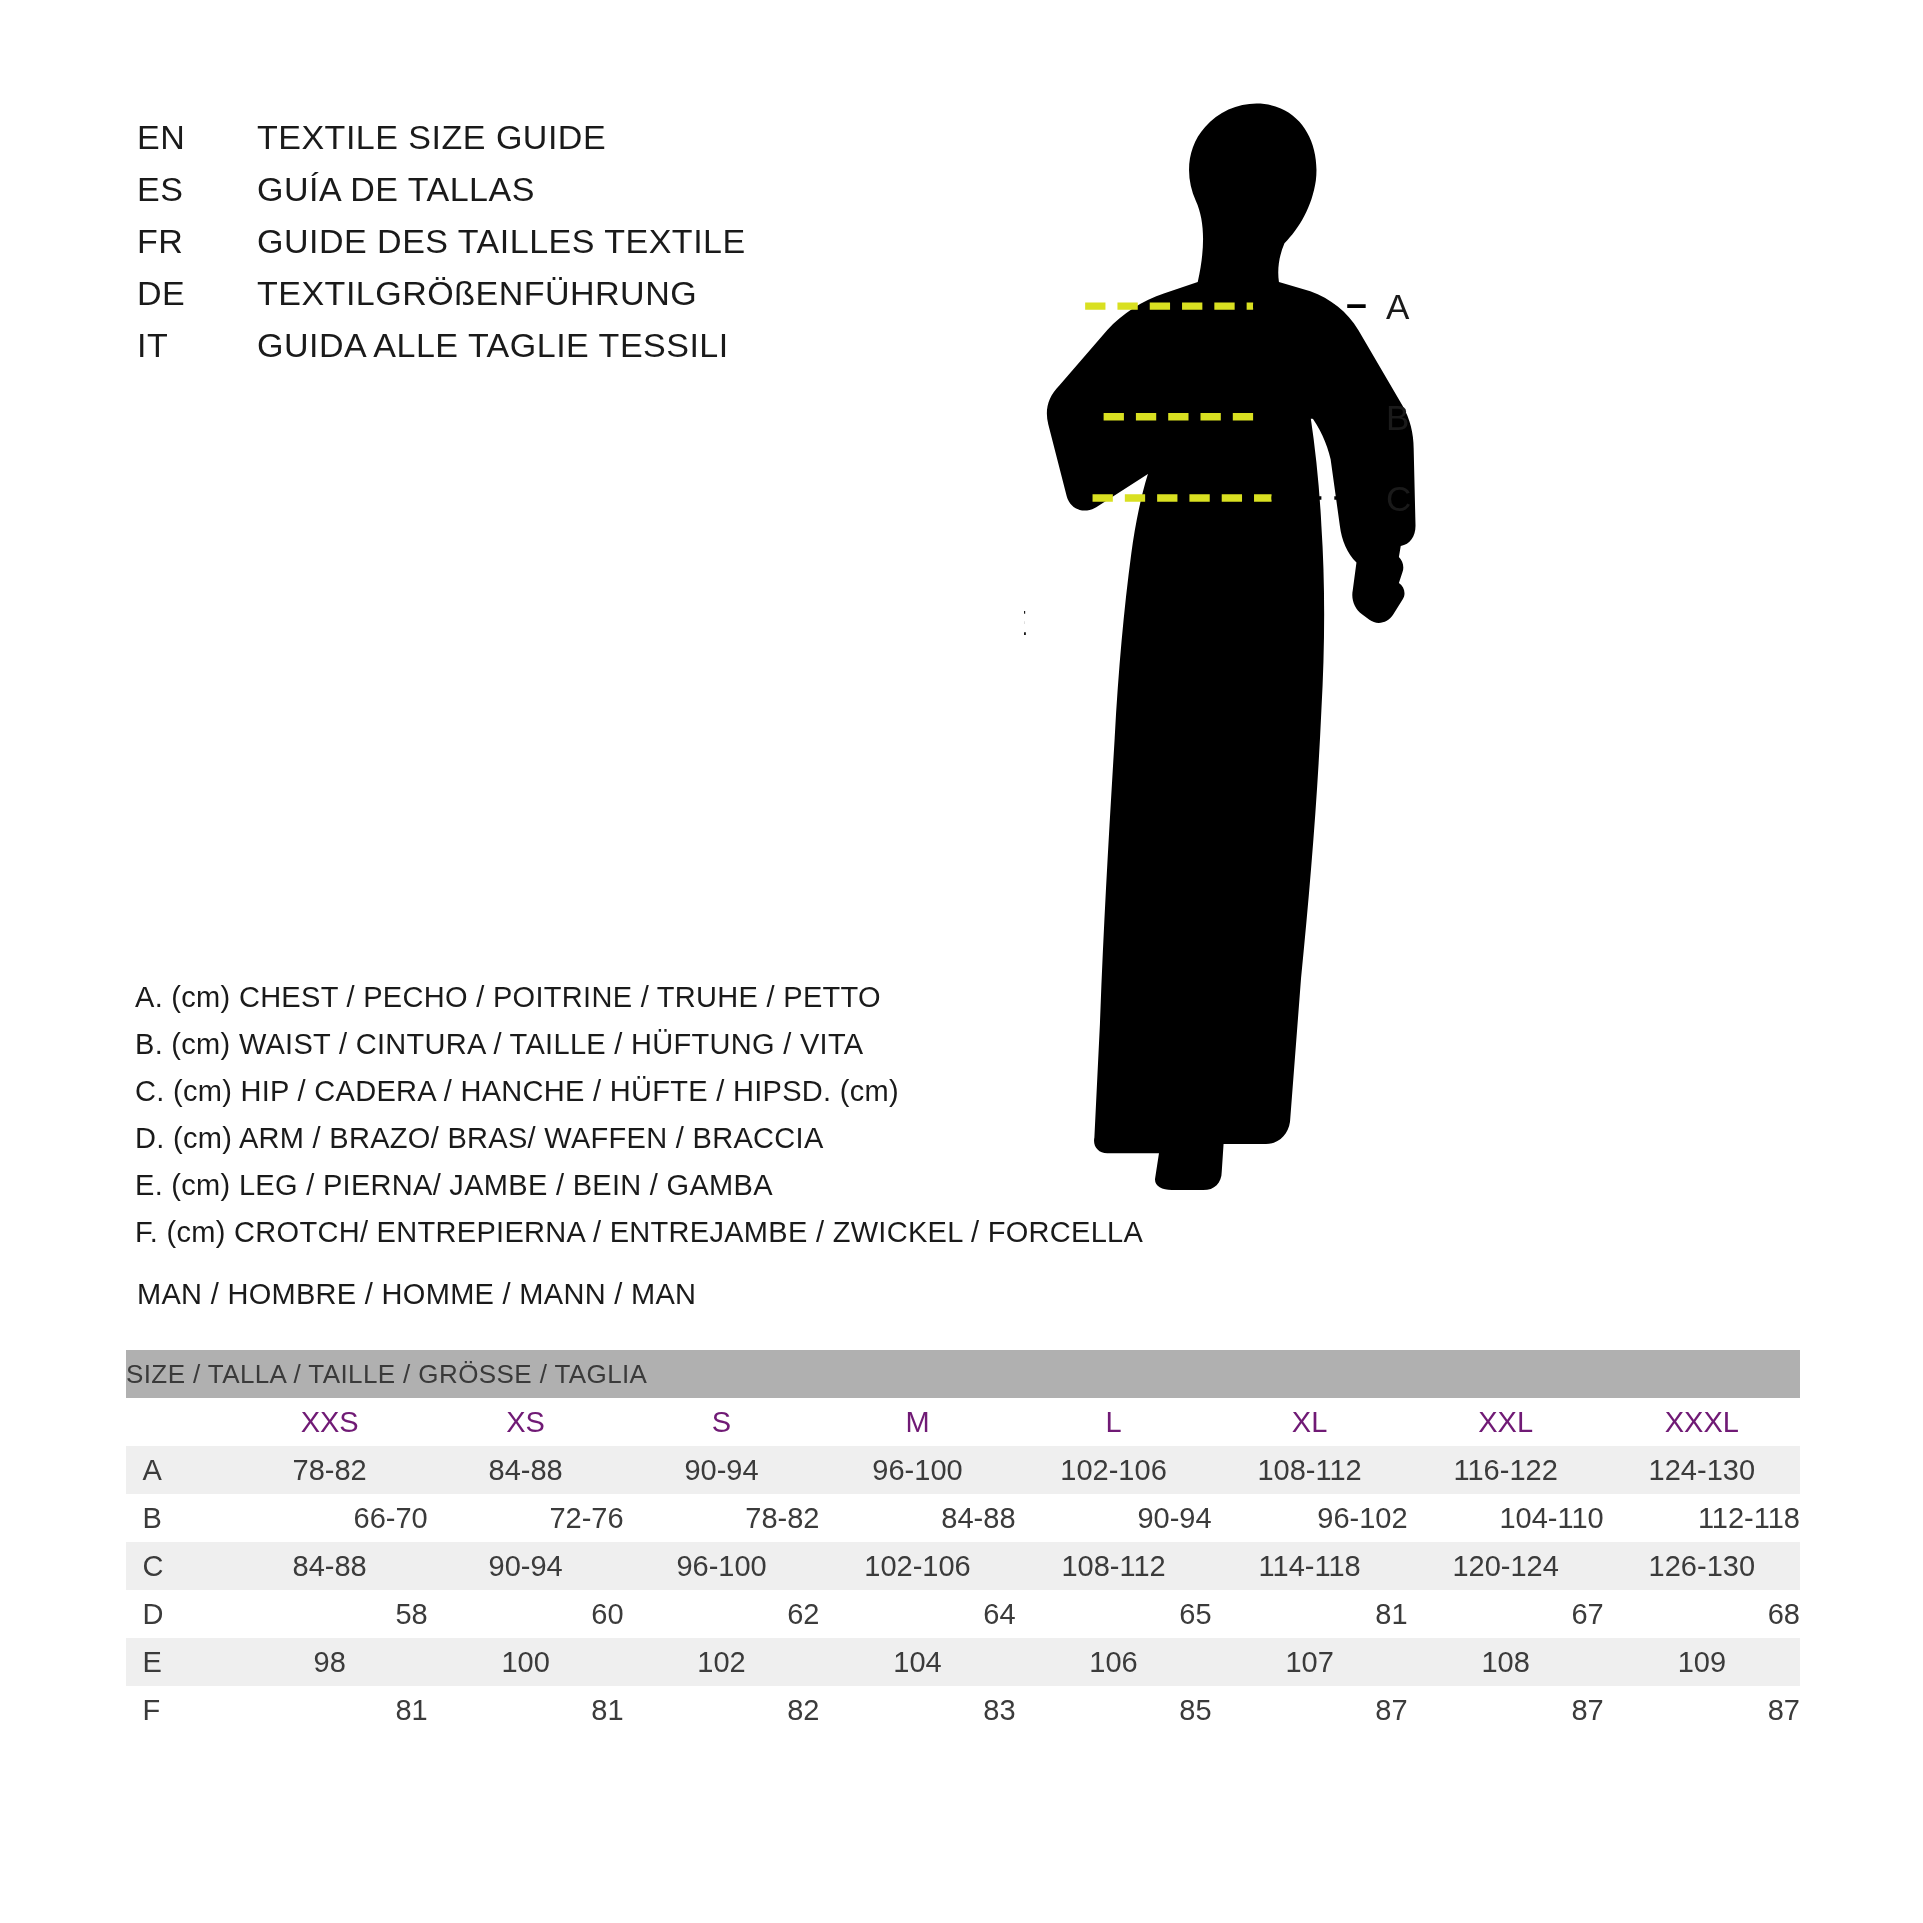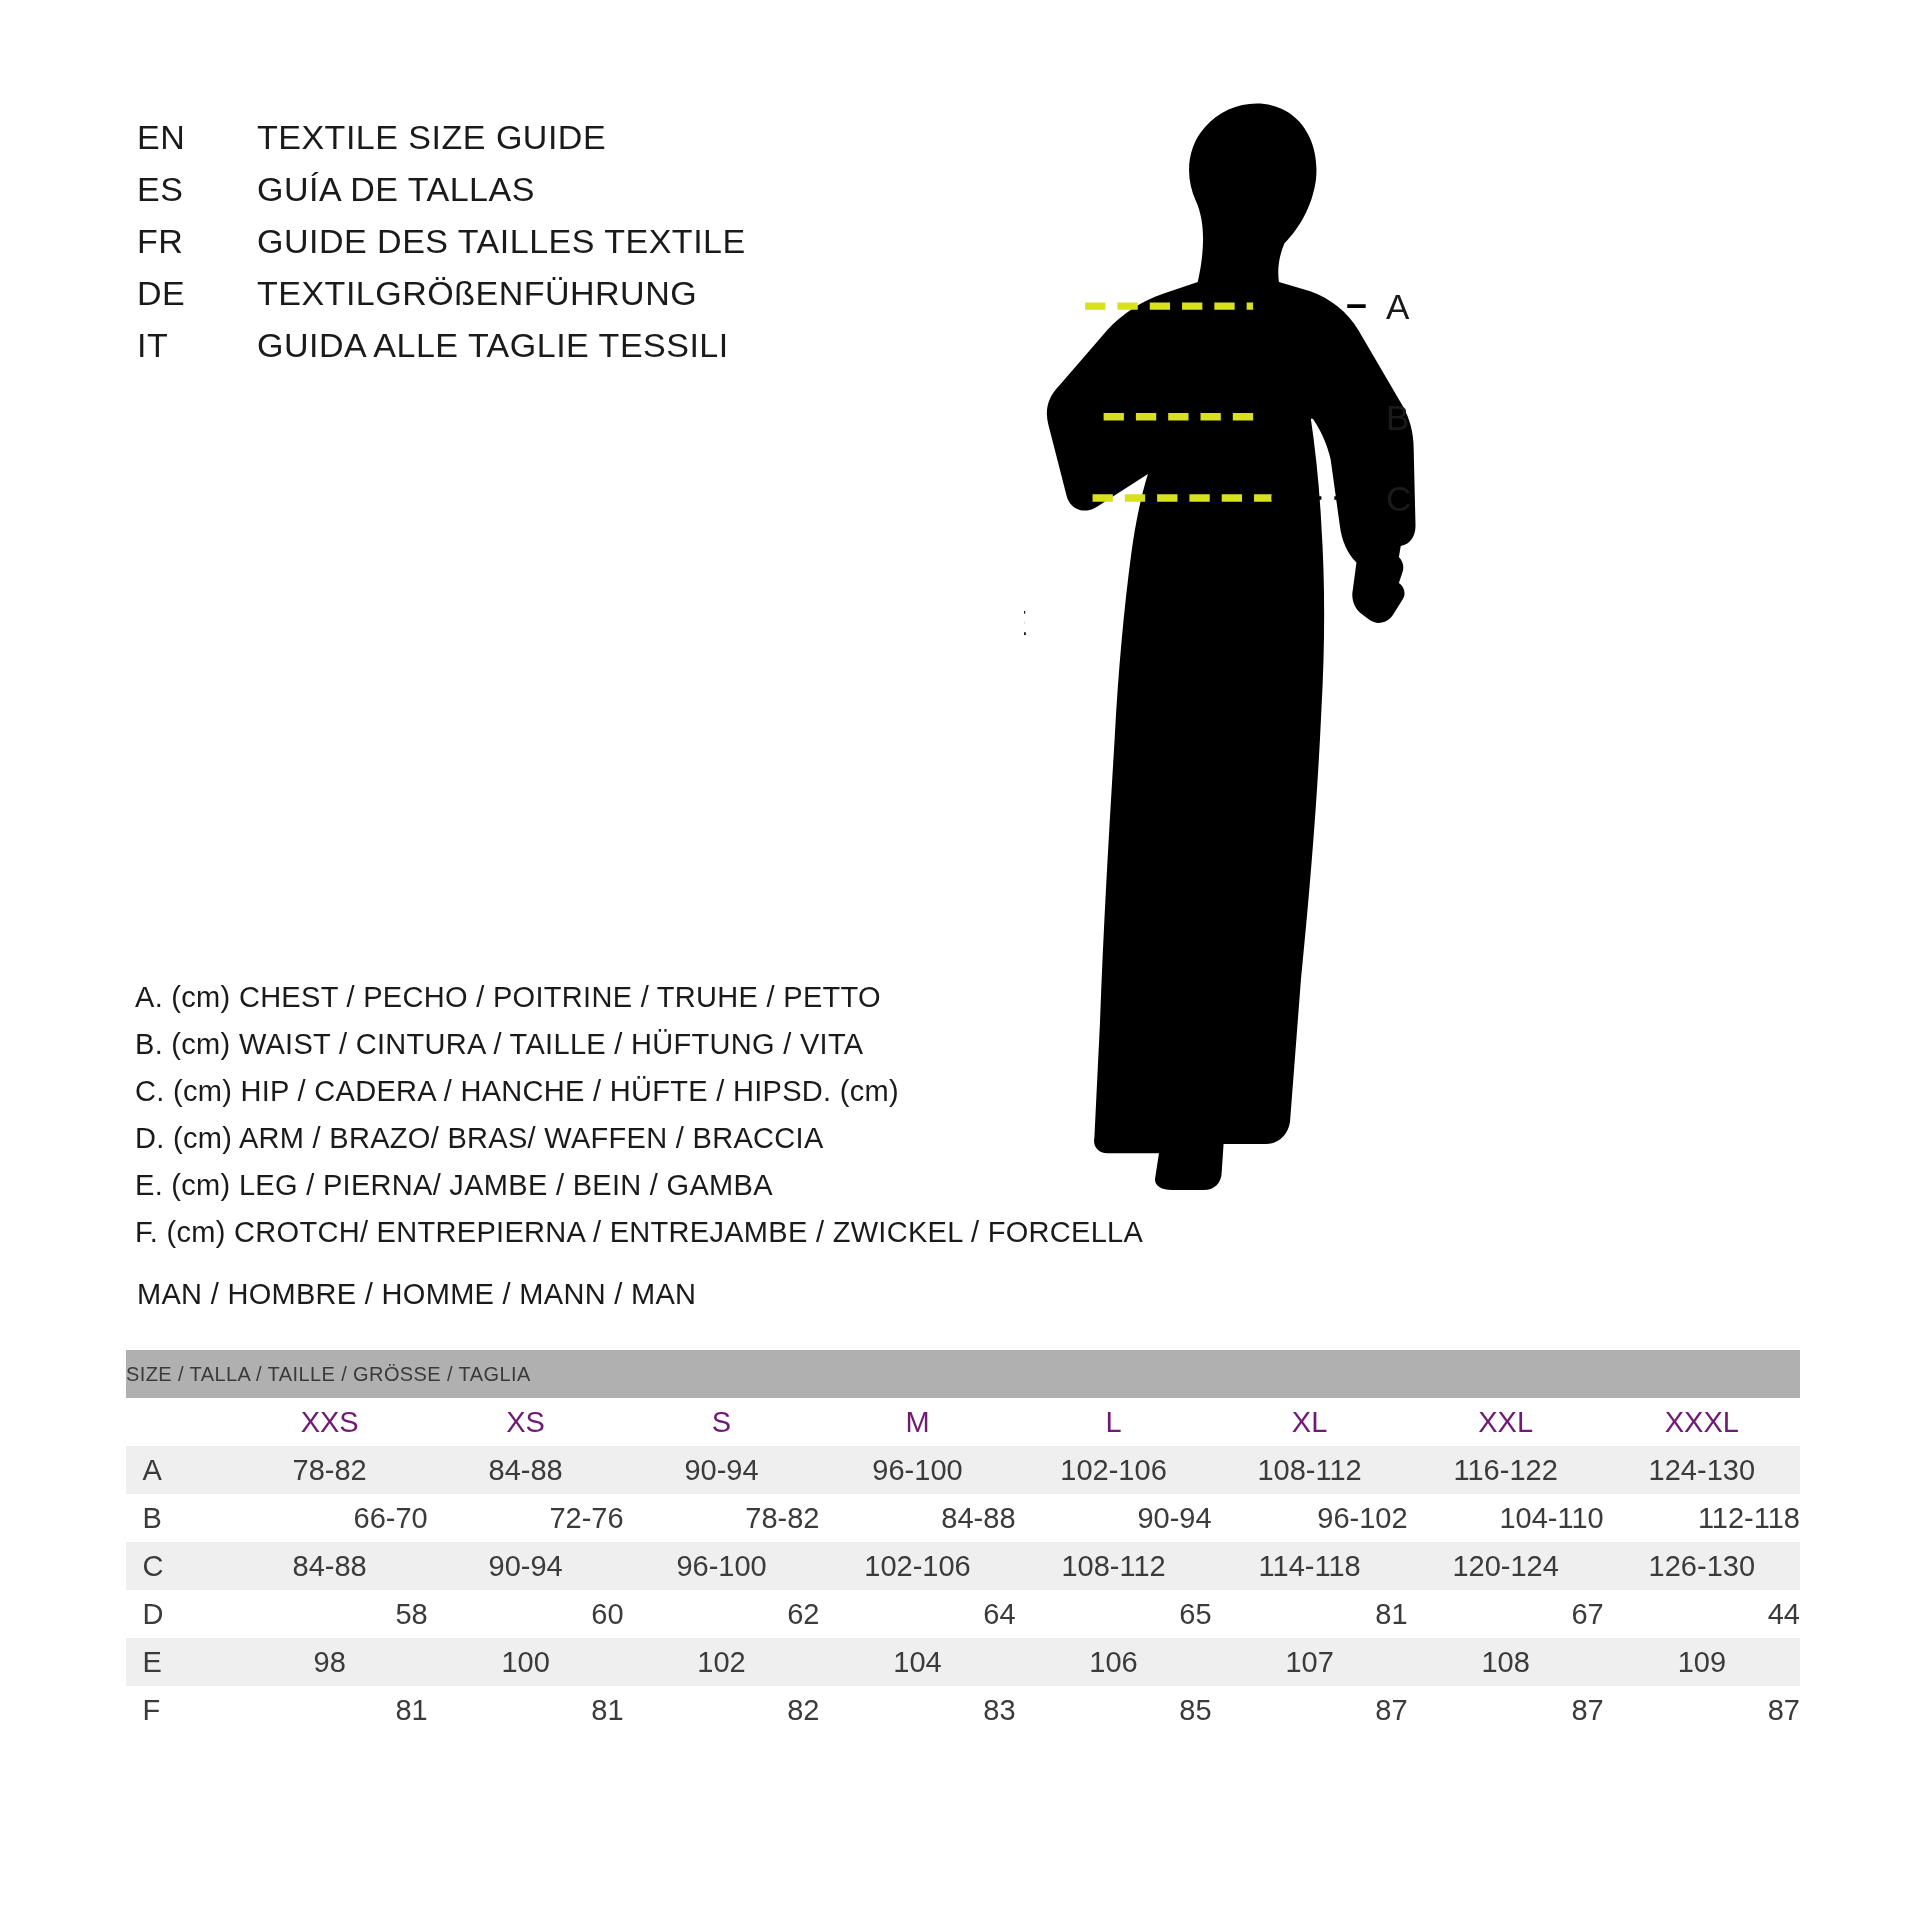--- a/index.html
+++ b/index.html
@@ -88,7 +88,7 @@
     background: #b0b0b0;
     color: #3a3a3a;
     height: 48px;
-    font-size: 20px;
+    font-size: 26px;
     text-align: left;
     padding-left: 16.6px;
     letter-spacing: 0.4px;

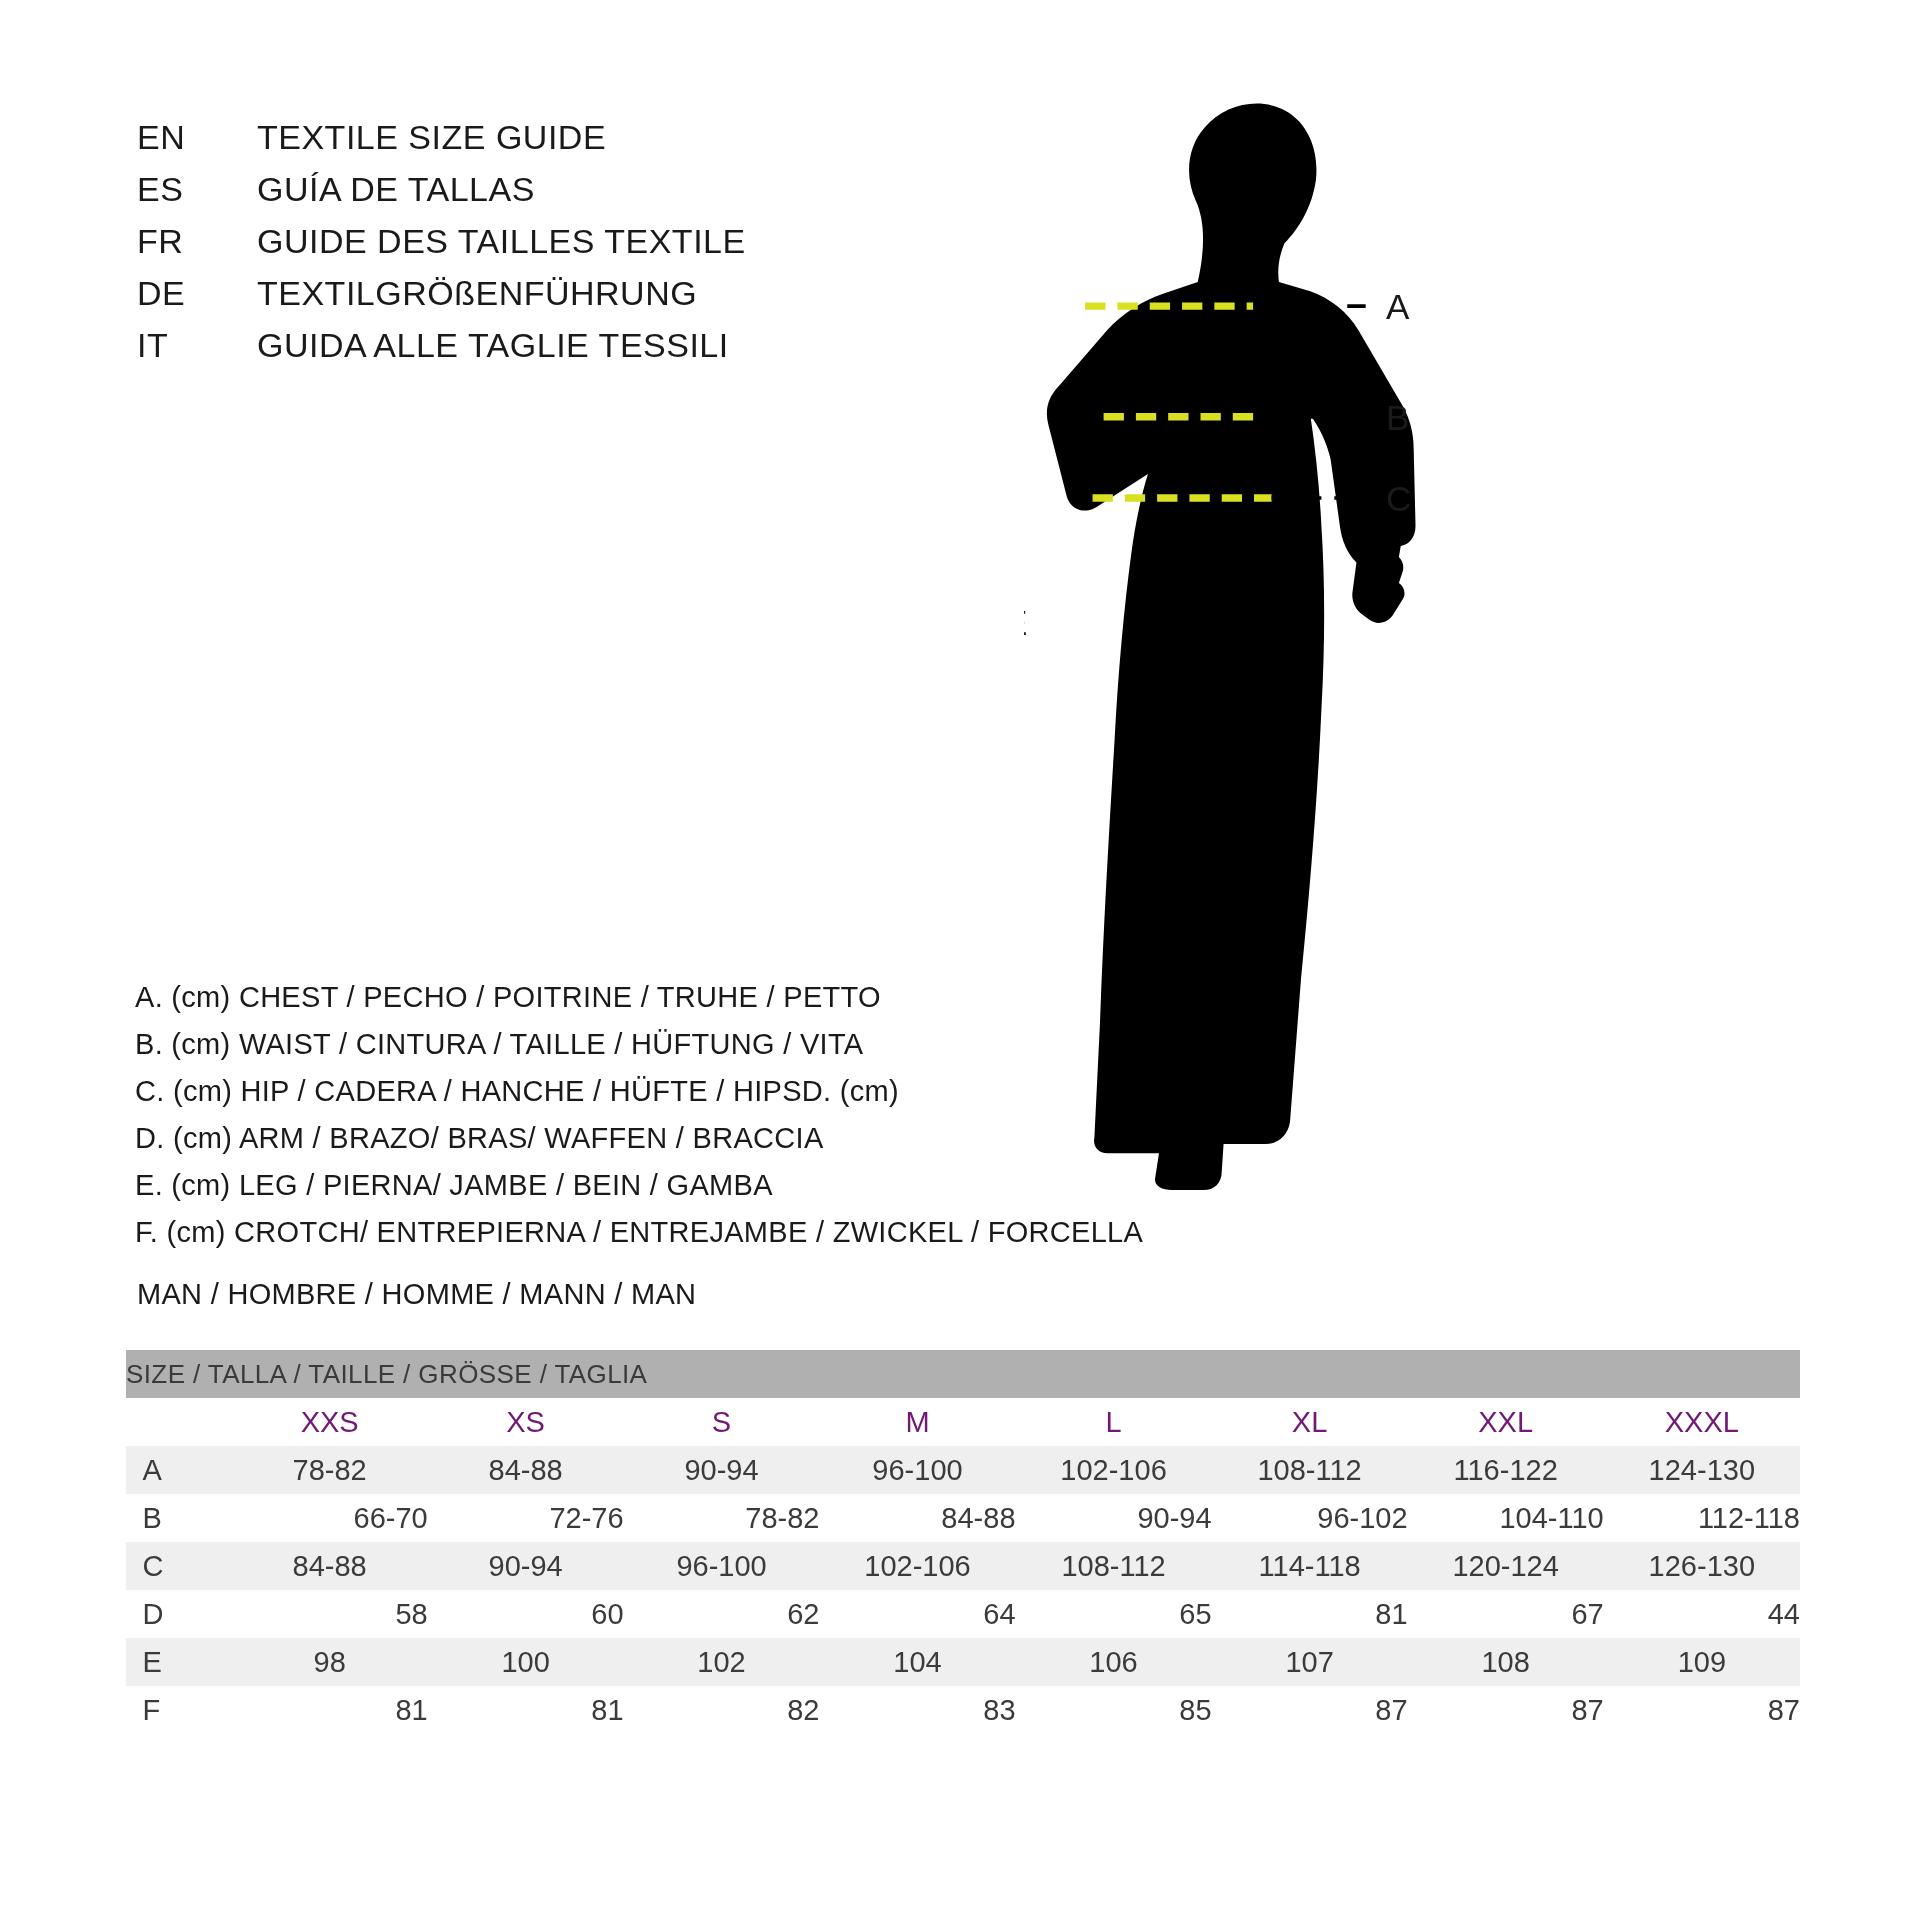--- a/index.html
+++ b/index.html
@@ -309,7 +309,7 @@
       <td>65</td>
       <td>81</td>
       <td>67</td>
-      <td>44</td>
+      <td>68</td>
     </tr>
 
     <tr class="data-row shade">

